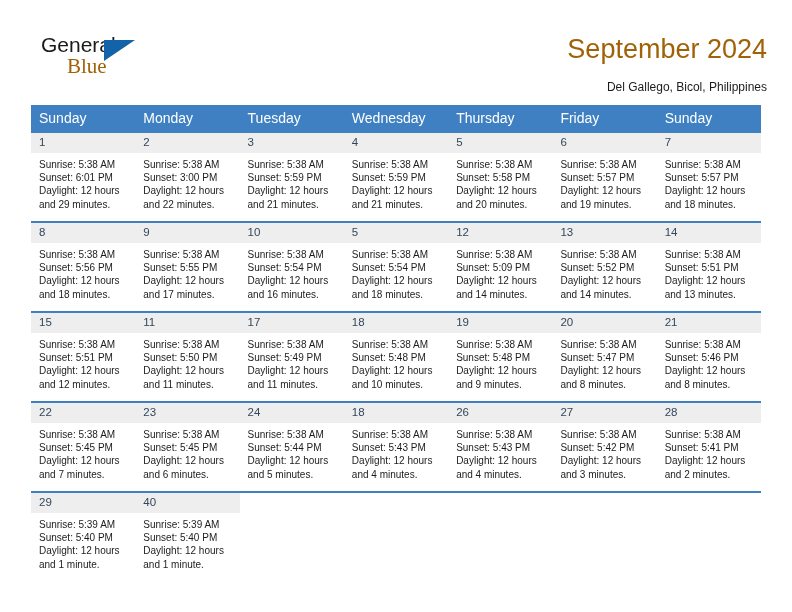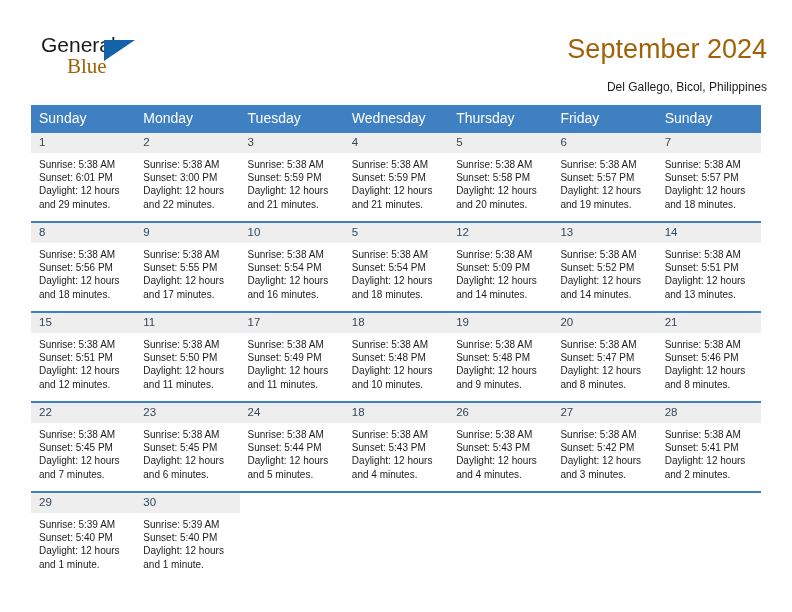--- a/index.html
+++ b/index.html
@@ -440,7 +440,7 @@
           </div>
         </td>
         <td>
-          <div class="daynum">30</div>
+          <div class="daynum">40</div>
           <div class="info">
             <div>Sunrise: 5:39 AM</div>
             <div>Sunset: 5:40 PM</div>

